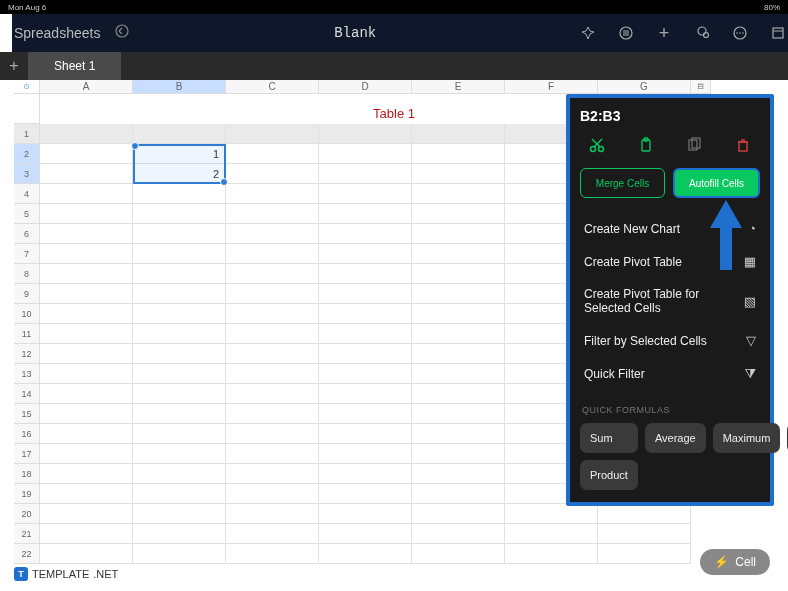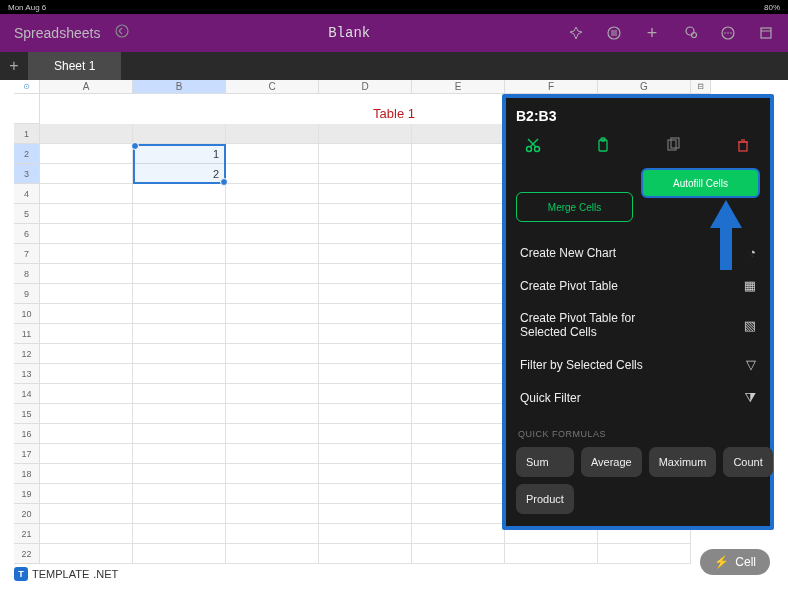--- a/index.html
+++ b/index.html
@@ -9,7 +9,7 @@
 .status-bar { height: 14px; background: #000; display: flex; justify-content: space-between; align-items: center; padding: 0 8px; color: #ccc; font-size: 8px; }
 
 
-.top-toolbar { height: 38px; background: #701a75; display: flex; align-items: center; padding: 0 14px; }
+.top-toolbar { height: 38px; background: #0f172a; display: flex; align-items: center; padding: 0 2px; margin-left: 12px; }
 .top-left { display: flex; align-items: center; gap: 14px; color: #bbb; }
 .doc-title { flex: 1; text-align: center; color: #ddd; font-size: 14px; font-family: Liberation Mono, monospace; }
 .top-right { display: flex; align-items: center; gap: 22px; color: #bbb; }

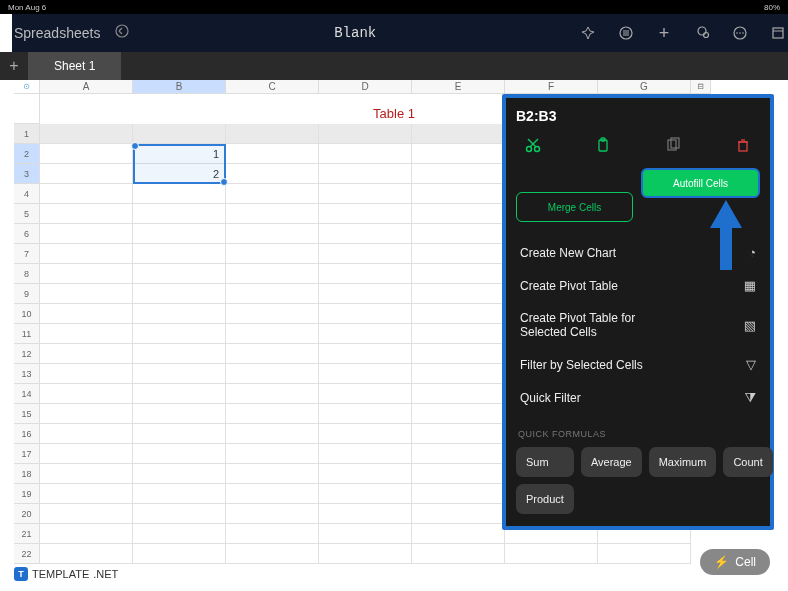--- a/index.html
+++ b/index.html
@@ -48,7 +48,7 @@
 .sel-handle { position: absolute; width: 8px; height: 8px; background: #2e7cd6; border: 1px solid #fff; border-radius: 50%; }
 
 
-.panel-wrap { position: absolute; right: 14px; top: 94px; width: 272px; border: 4px solid #1f6fcf; background: #1a1a1a; padding: 10px 10px 12px 10px; border-radius: 2px; }
+.panel-wrap { position: absolute; right: 14px; top: 94px; width: 208px; border: 4px solid #1f6fcf; background: #1a1a1a; padding: 10px 10px 12px 10px; border-radius: 2px; }
 .panel-range { color: #fff; font-size: 14px; font-weight: 600; margin-bottom: 10px; }
 .panel-icons { display: flex; justify-content: space-between; margin-bottom: 12px; padding: 0 6px; }
 .pi { width: 22px; height: 22px; display: flex; align-items: center; justify-content: center; }

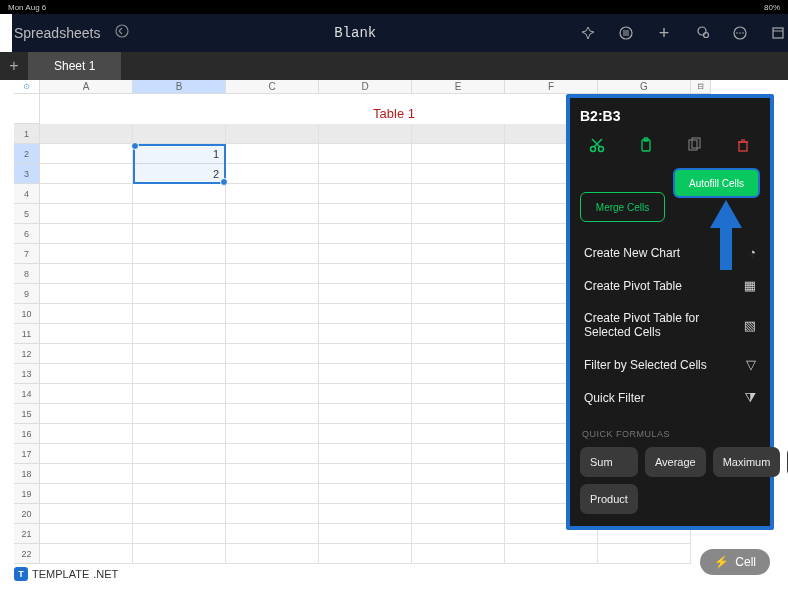--- a/index.html
+++ b/index.html
@@ -59,7 +59,7 @@
 
 .panel-btns { display: flex; gap: 8px; margin-bottom: 14px; }
 .pbtn { flex: 1; height: 30px; border-radius: 6px; display: flex; align-items: center; justify-content: center; font-size: 10px; }
-.pbtn.merge { border: 1px solid #0ac860; color: #0ac860; background: transparent; margin-top: 24px; }
+.pbtn.merge { border: 1px solid #0ac860; color: #0ac860; background: transparent; }
 .pbtn.autofill { background: #0ac860; color: #fff; border: 2px solid #1f6fcf; }
 
 .panel-list { display: flex; flex-direction: column; gap: 0; }

